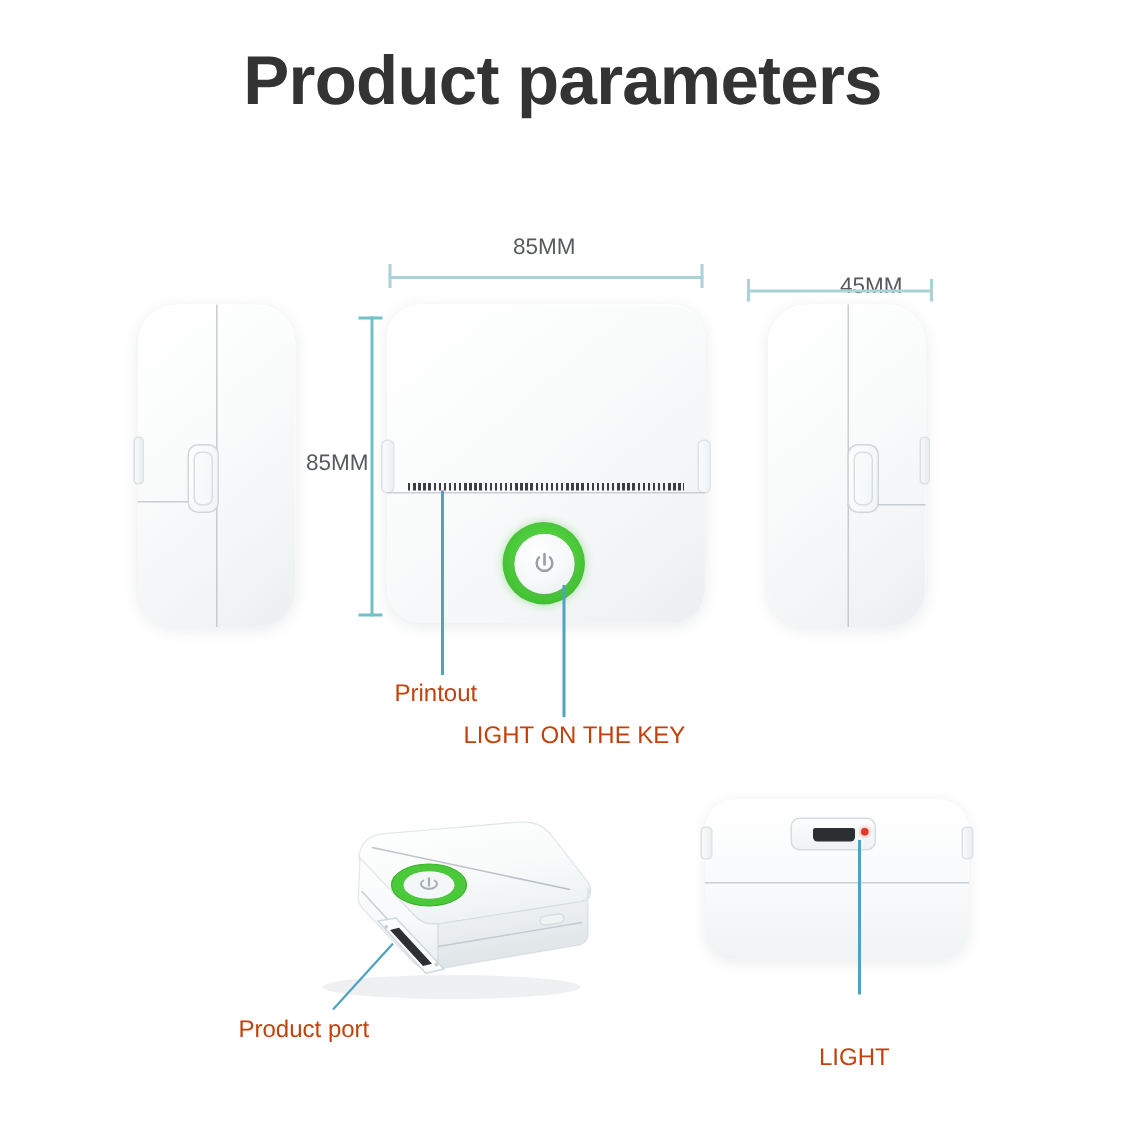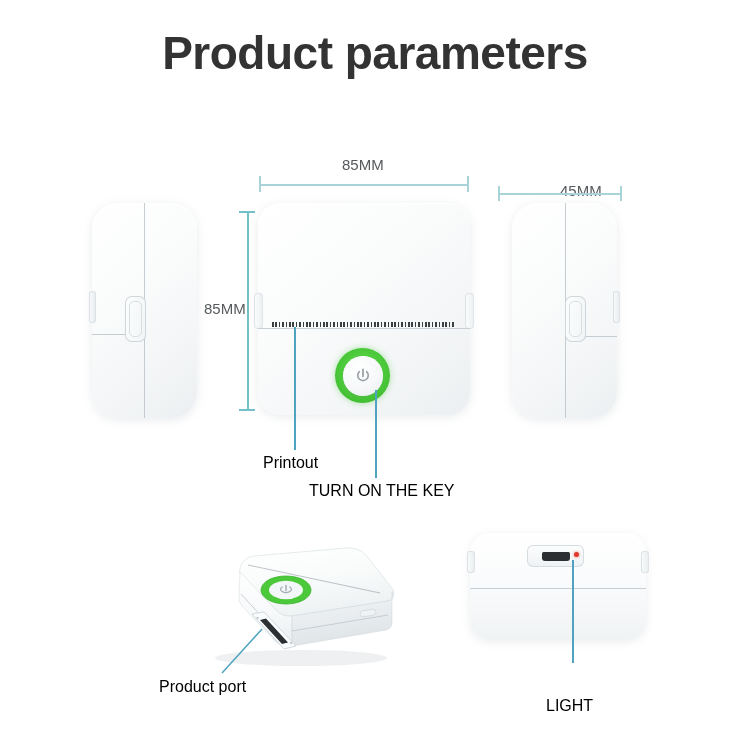--- a/index.html
+++ b/index.html
@@ -70,7 +70,7 @@
   .callout {
     position: absolute;
     font-size: 16px;
-    color: #000000;
+    color: #c2410c;
     white-space: nowrap;
   }
 

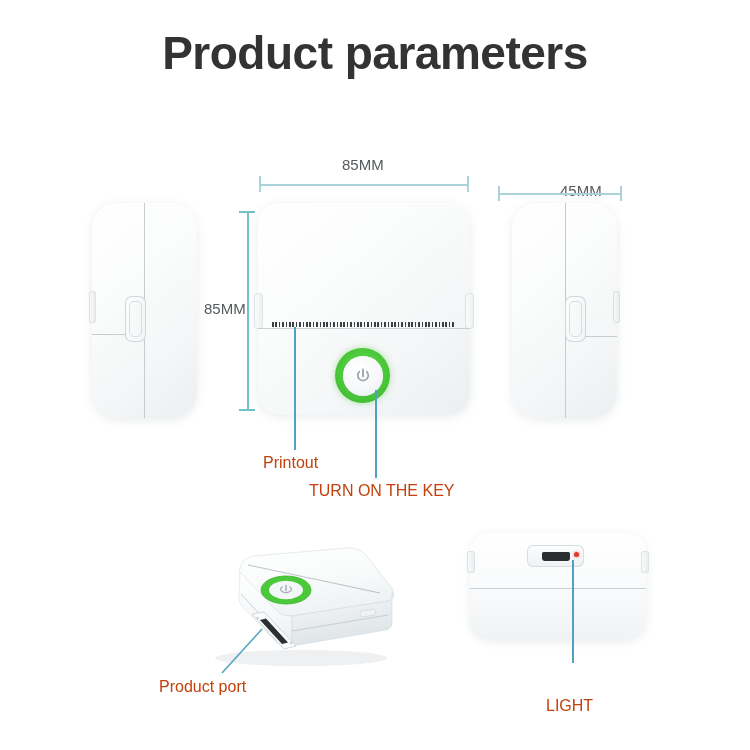--- a/index.html
+++ b/index.html
@@ -281,7 +281,7 @@
 
   <div>
     <div class="leader leader-v" style="left:375px; top:390px; height:88px;"></div>
-    <div class="callout" style="left:309px; top:482px;">TURN ON THE KEY</div>
+    <div class="callout" style="left:309px; top:482px;">LIGHT ON THE KEY</div>
   </div>
 
   <div class="iso-wrap" style="left:196px; top:536px; width:210px; height:130px;">

